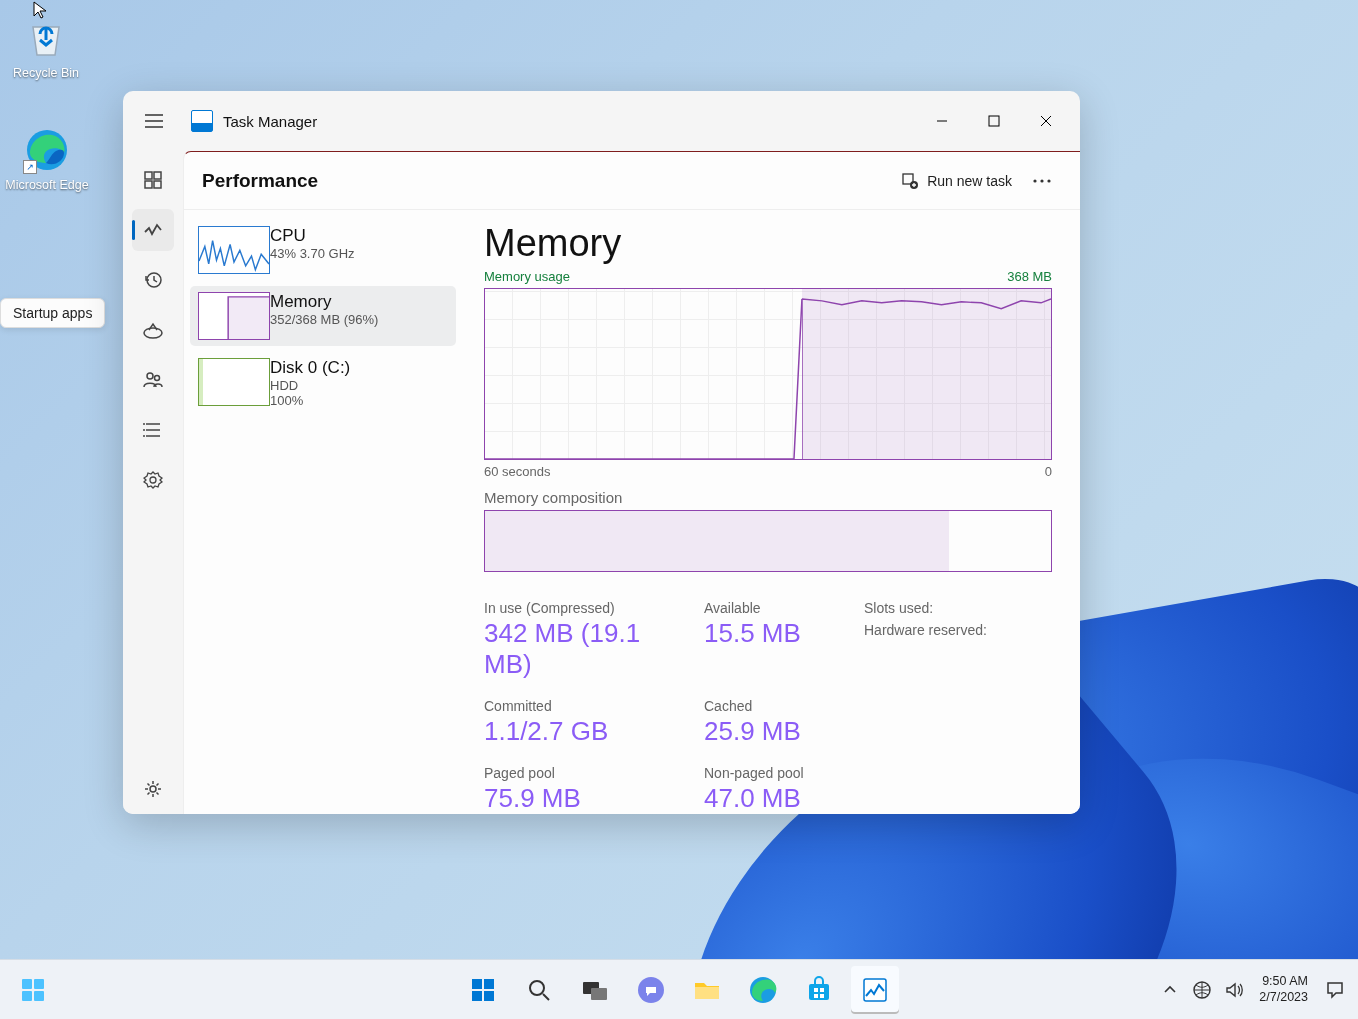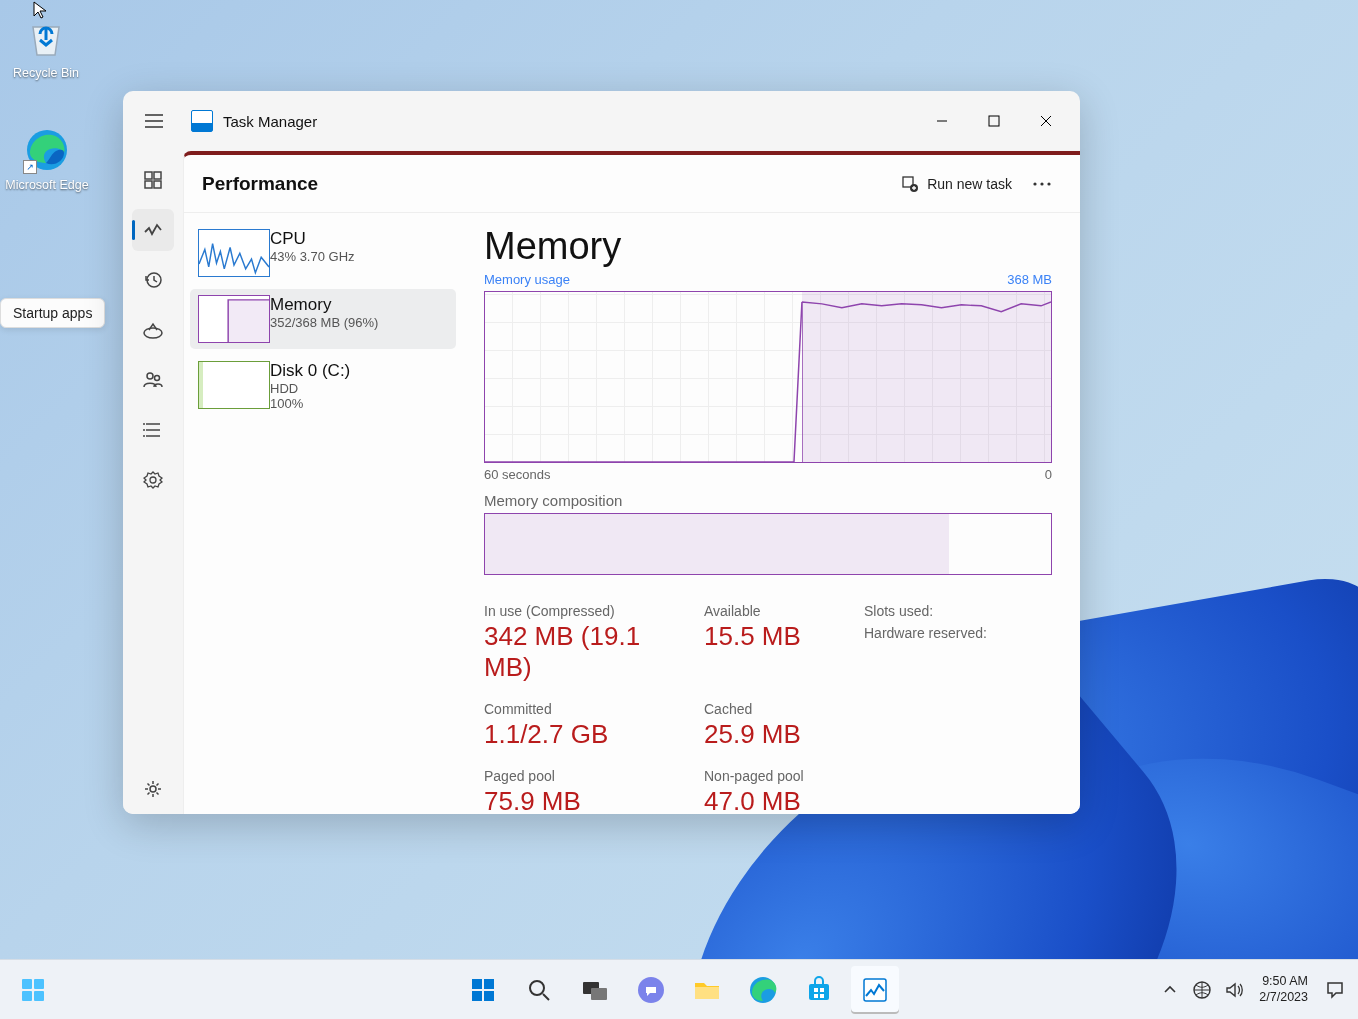--- a/index.html
+++ b/index.html
@@ -42,7 +42,7 @@
     .nav-indicator{position:absolute;left:0;width:3px;height:20px;background:#0067c0;border-radius:2px;}
     .nav-rail .spacer{flex:1;}
 
-    .content{flex:1;background:#fdfdfd;border-radius:8px 0 0 0;display:flex;flex-direction:column;min-width:0;border-top:4px solid #7f1d1d;border-left:1px solid #eee;}
+    .content{flex:1;background:#fdfdfd;border-radius:8px 0 0 0;display:flex;flex-direction:column;min-width:0;border-top:1px solid #7f1d1d;border-left:1px solid #eee;}
     .content-header{height:58px;display:flex;align-items:center;padding:0 18px;border-bottom:1px solid #eee;}
     .content-header .title{font-size:19px;font-weight:600;color:#111;flex:1;}
     .hdr-btn{display:flex;align-items:center;gap:8px;padding:6px 10px;border-radius:4px;cursor:pointer;font-size:14px;color:#222;}

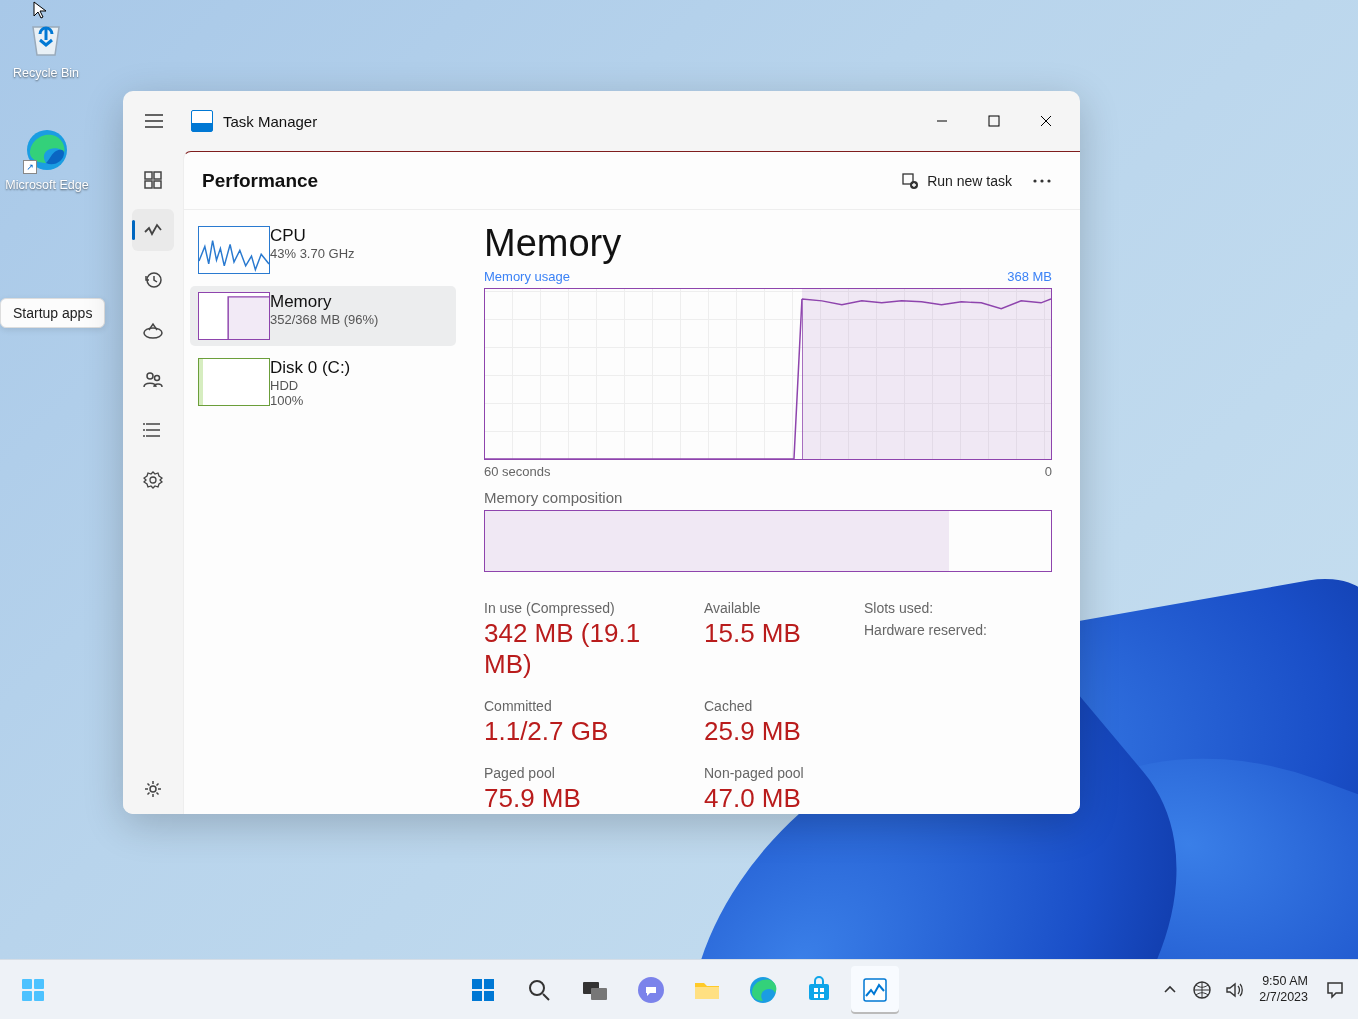--- a/index.html
+++ b/index.html
@@ -64,7 +64,7 @@
 
     .detail-pane{flex:1;padding:12px 28px 20px 22px;overflow:auto;}
     .big-title{font-size:38px;font-weight:400;color:#111;margin-bottom:4px;}
-    .chart-caps{display:flex;justify-content:space-between;font-size:13px;color:#3b82f6;gap:36px;}
+    .chart-caps{display:flex;justify-content:space-between;font-size:13px;color:#15803d;gap:36px;}
     .chart{height:172px;border:1px solid #8e44ad;position:relative;margin-top:4px;background:
       repeating-linear-gradient(0deg,transparent 0 27px,#eee 27px 28px),
       repeating-linear-gradient(90deg,transparent 0 27px,#eee 27px 28px);

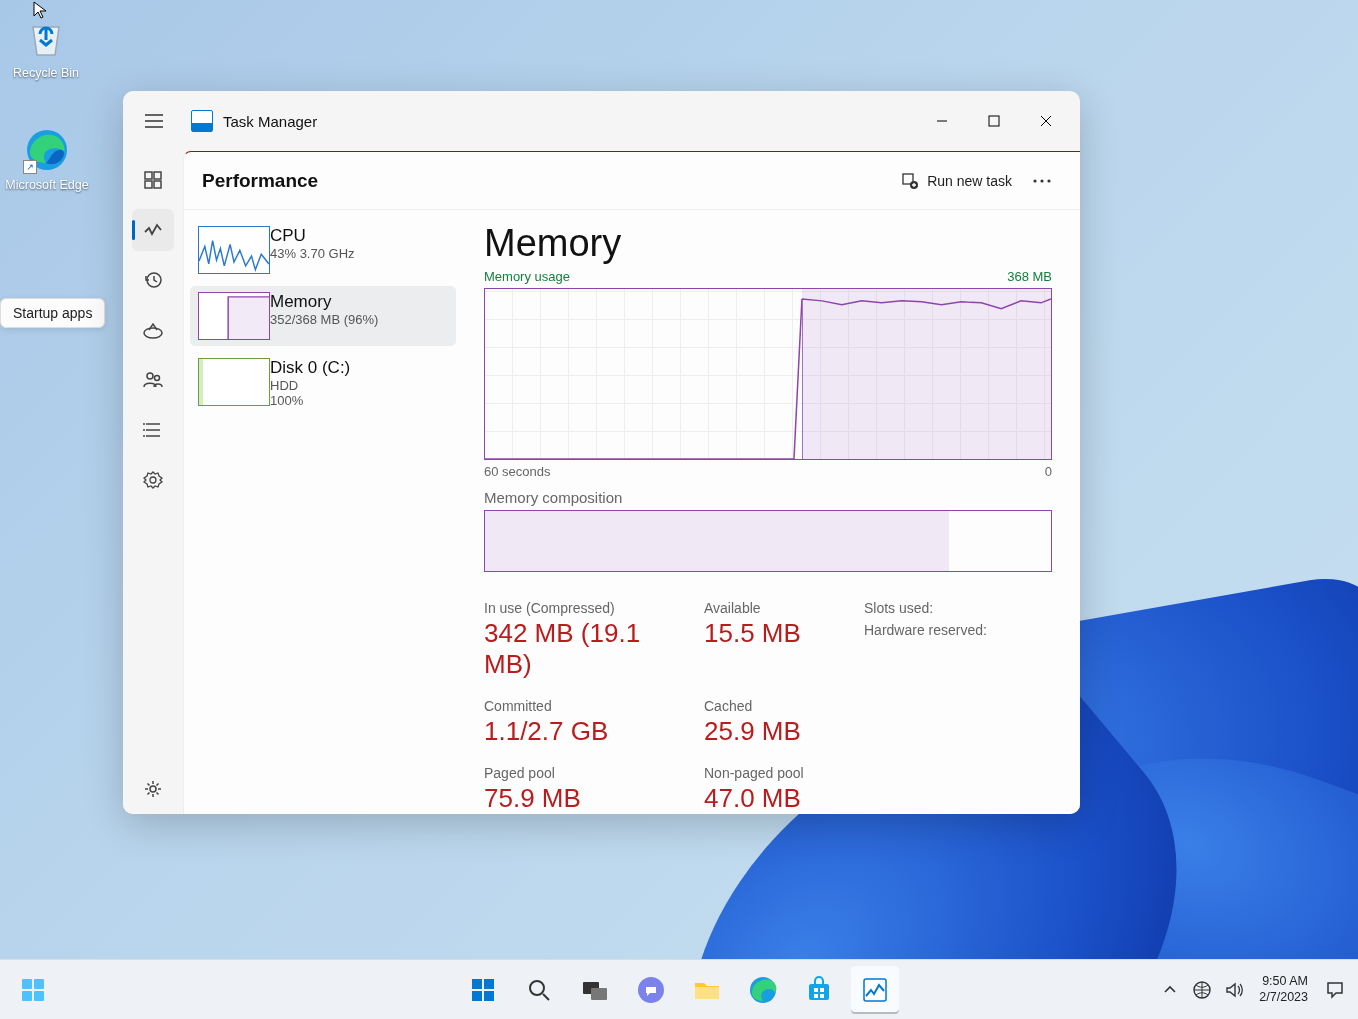--- a/index.html
+++ b/index.html
@@ -80,7 +80,7 @@
 
     .stats{margin-top:28px;display:grid;grid-template-columns:210px 150px 230px;gap:2px 10px;}
     .stat-l{font-size:14px;color:#666;}
-    .stat-v{font-size:26px;color:#b91c1c;margin-top:2px;margin-bottom:16px;}
+    .stat-v{font-size:26px;color:#8b5cf6;margin-top:2px;margin-bottom:16px;}
     .stat-small{font-size:14px;color:#666;white-space:nowrap;}
     .sm-val{display:inline-block;width:12px;}
 

